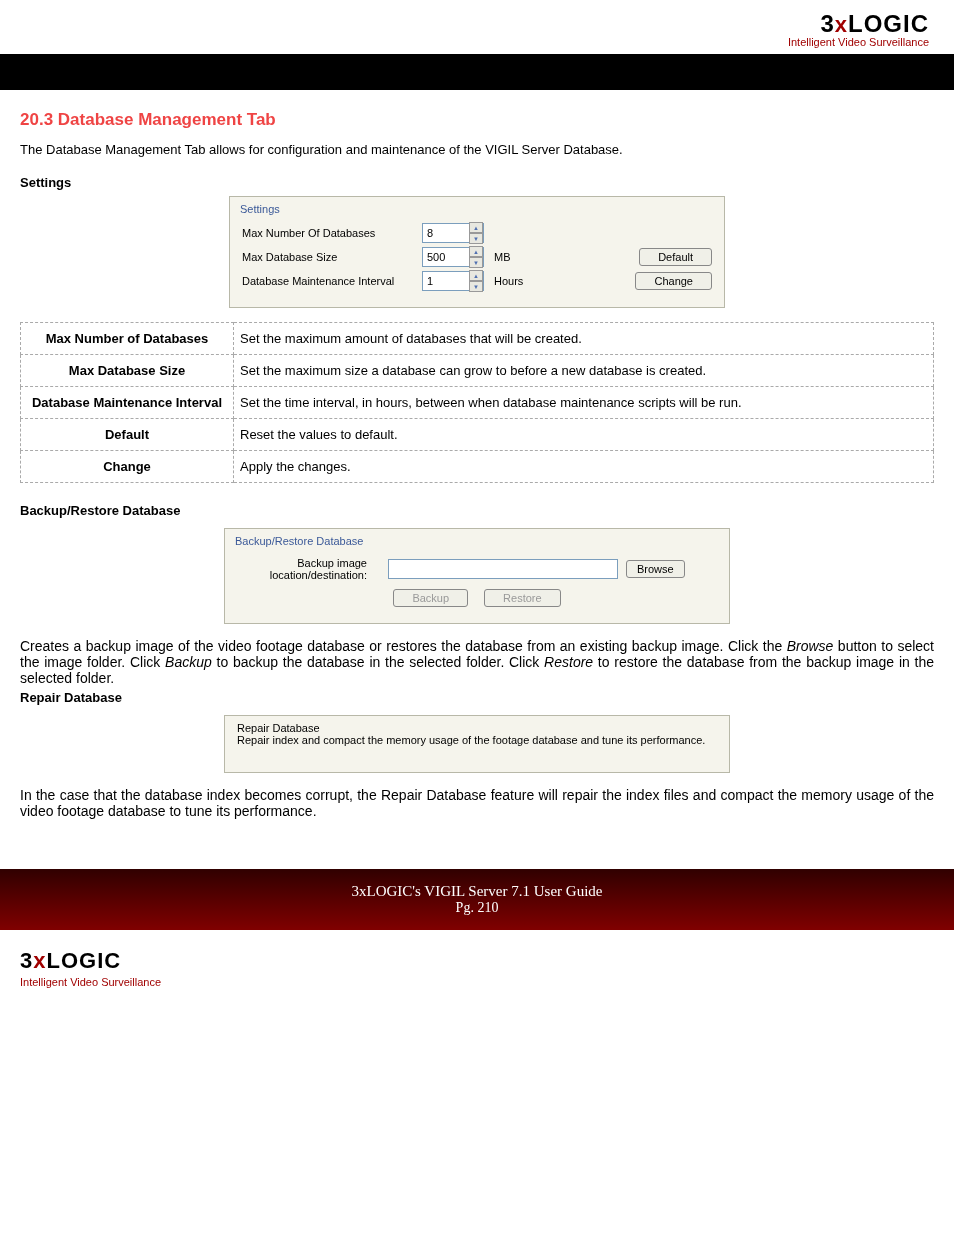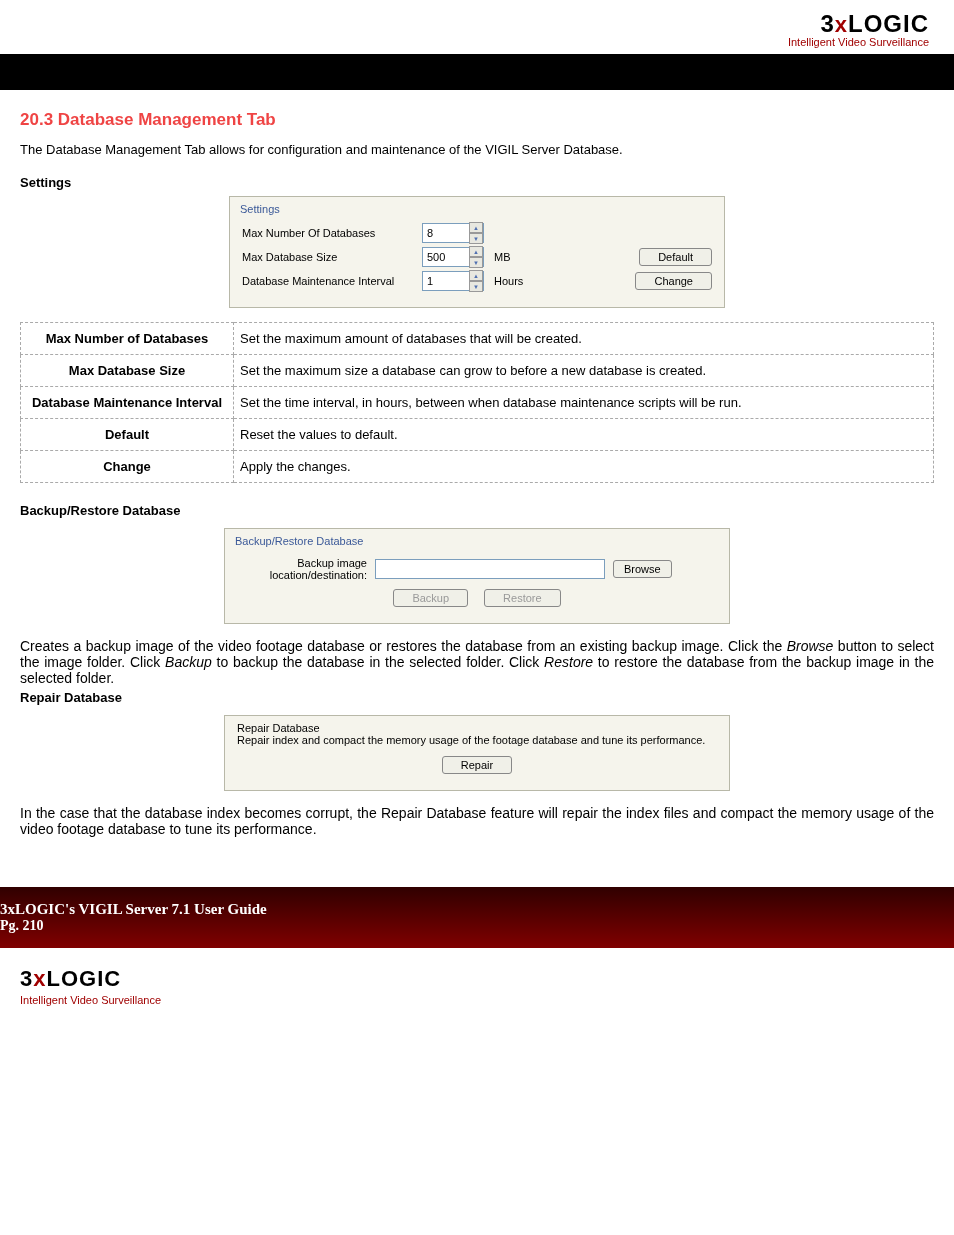--- a/index.html
+++ b/index.html
@@ -183,7 +183,7 @@
   .backup-label {
     width: 130px;
     text-align: right;
-    padding-right: 8px;
+    padding-right: 21px;
     font-size: 11px;
   }
   .path-input {

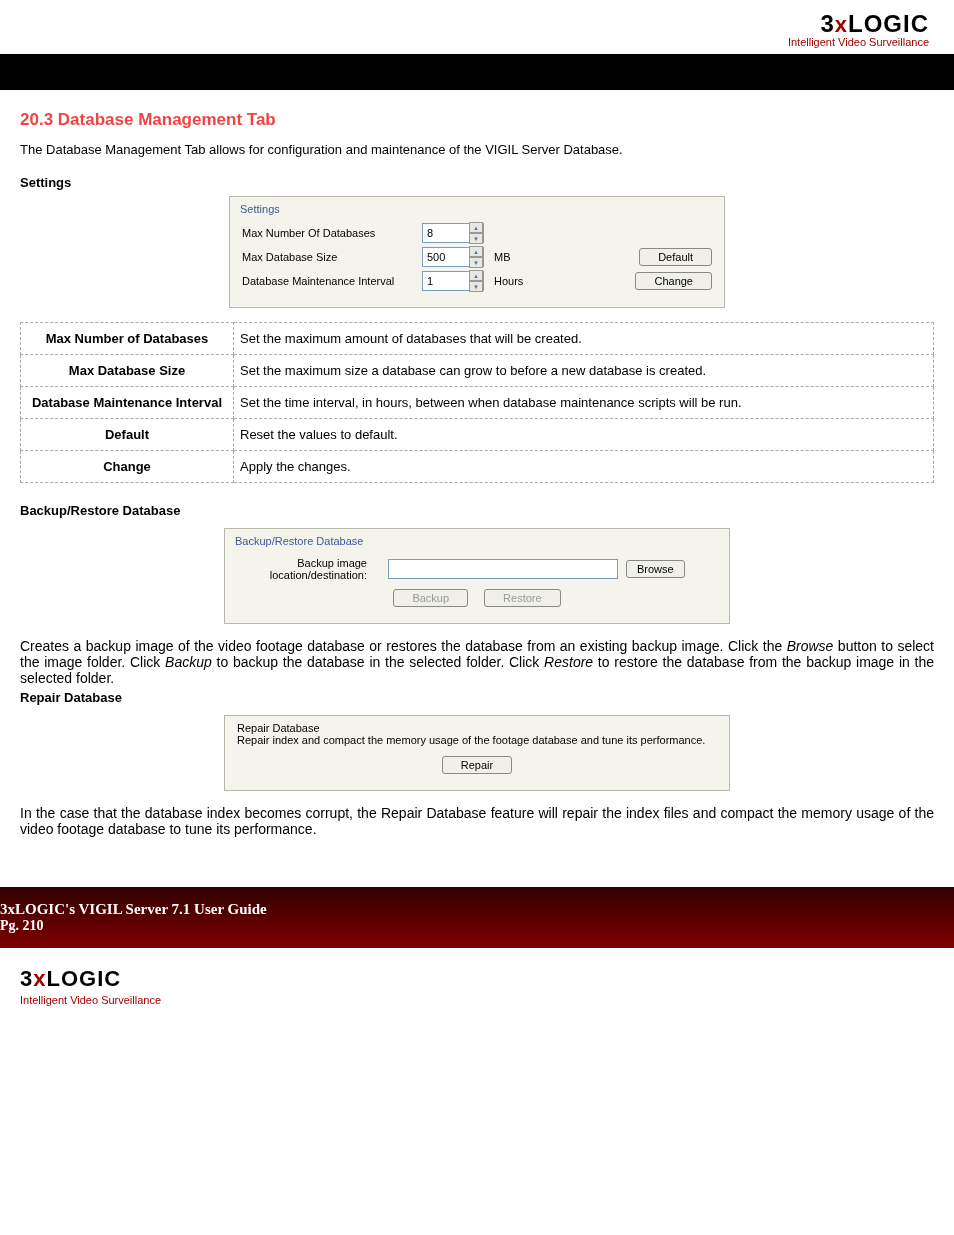--- a/index.html
+++ b/index.html
@@ -346,9 +346,6 @@
   <div class="repair-fieldset">
     <span class="legend">Repair Database</span>
     <div class="backup-desc">Repair index and compact the memory usage of the footage database and tune its performance.</div>
-    <div class="btn-row">
-      <button class="win-btn">Repair</button>
-    </div>
   </div>
 
   <div class="para">In the case that the database index becomes corrupt, the Repair Database feature will repair the index files and compact the memory usage of the video footage database to tune its performance.</div>

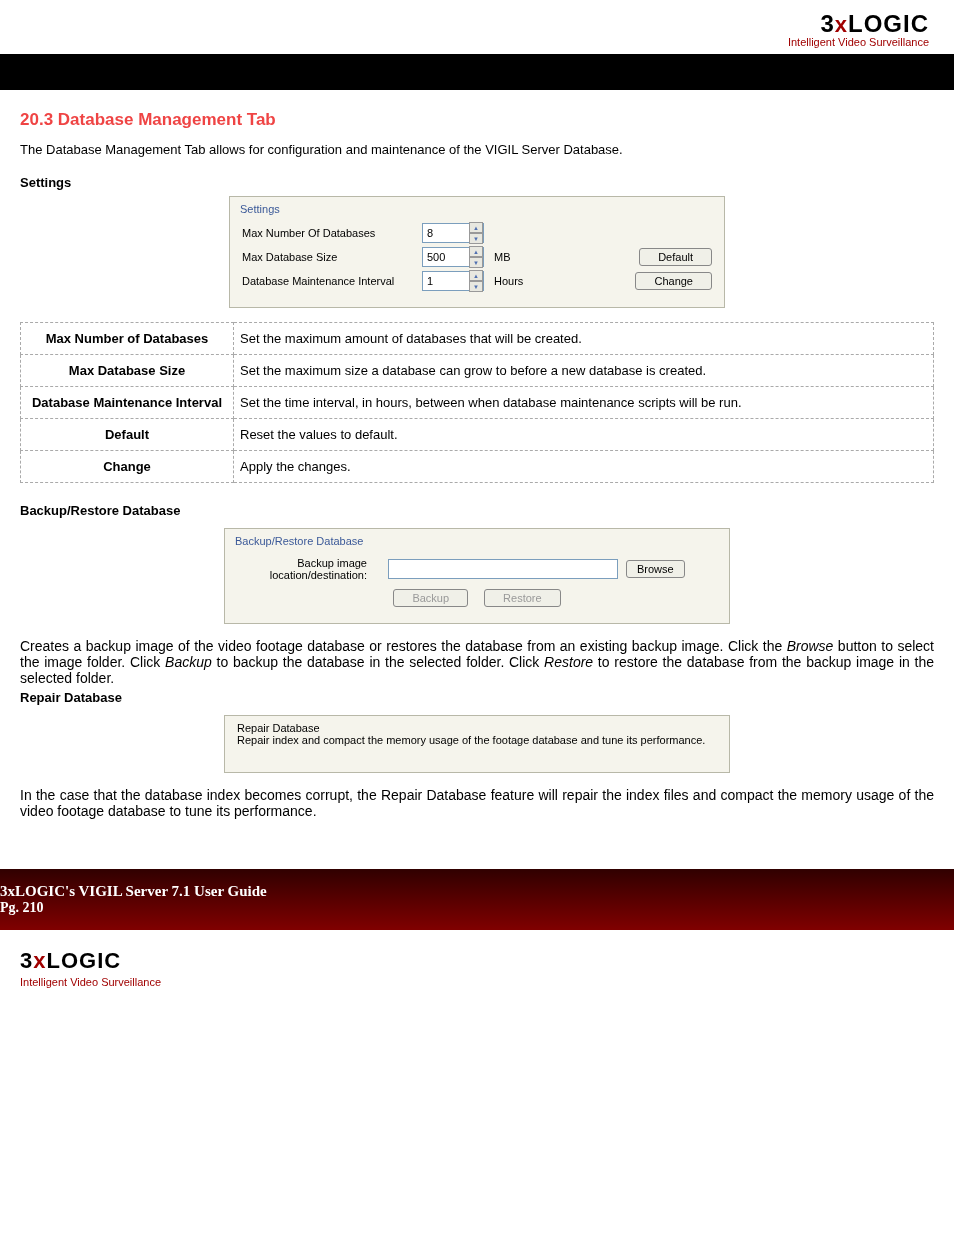--- a/index.html
+++ b/index.html
@@ -211,10 +211,10 @@
   .footer-bar {
     background: linear-gradient(to bottom, #300000, #800000);
     color: #fff;
-    text-align: left;
+    text-align: center;
     padding: 14px 0;
     font-family: "Times New Roman", serif;
-    font-weight: bold;
+    font-weight: normal;
     margin-top: 30px;
   }
   .footer-bar .guide-title {

